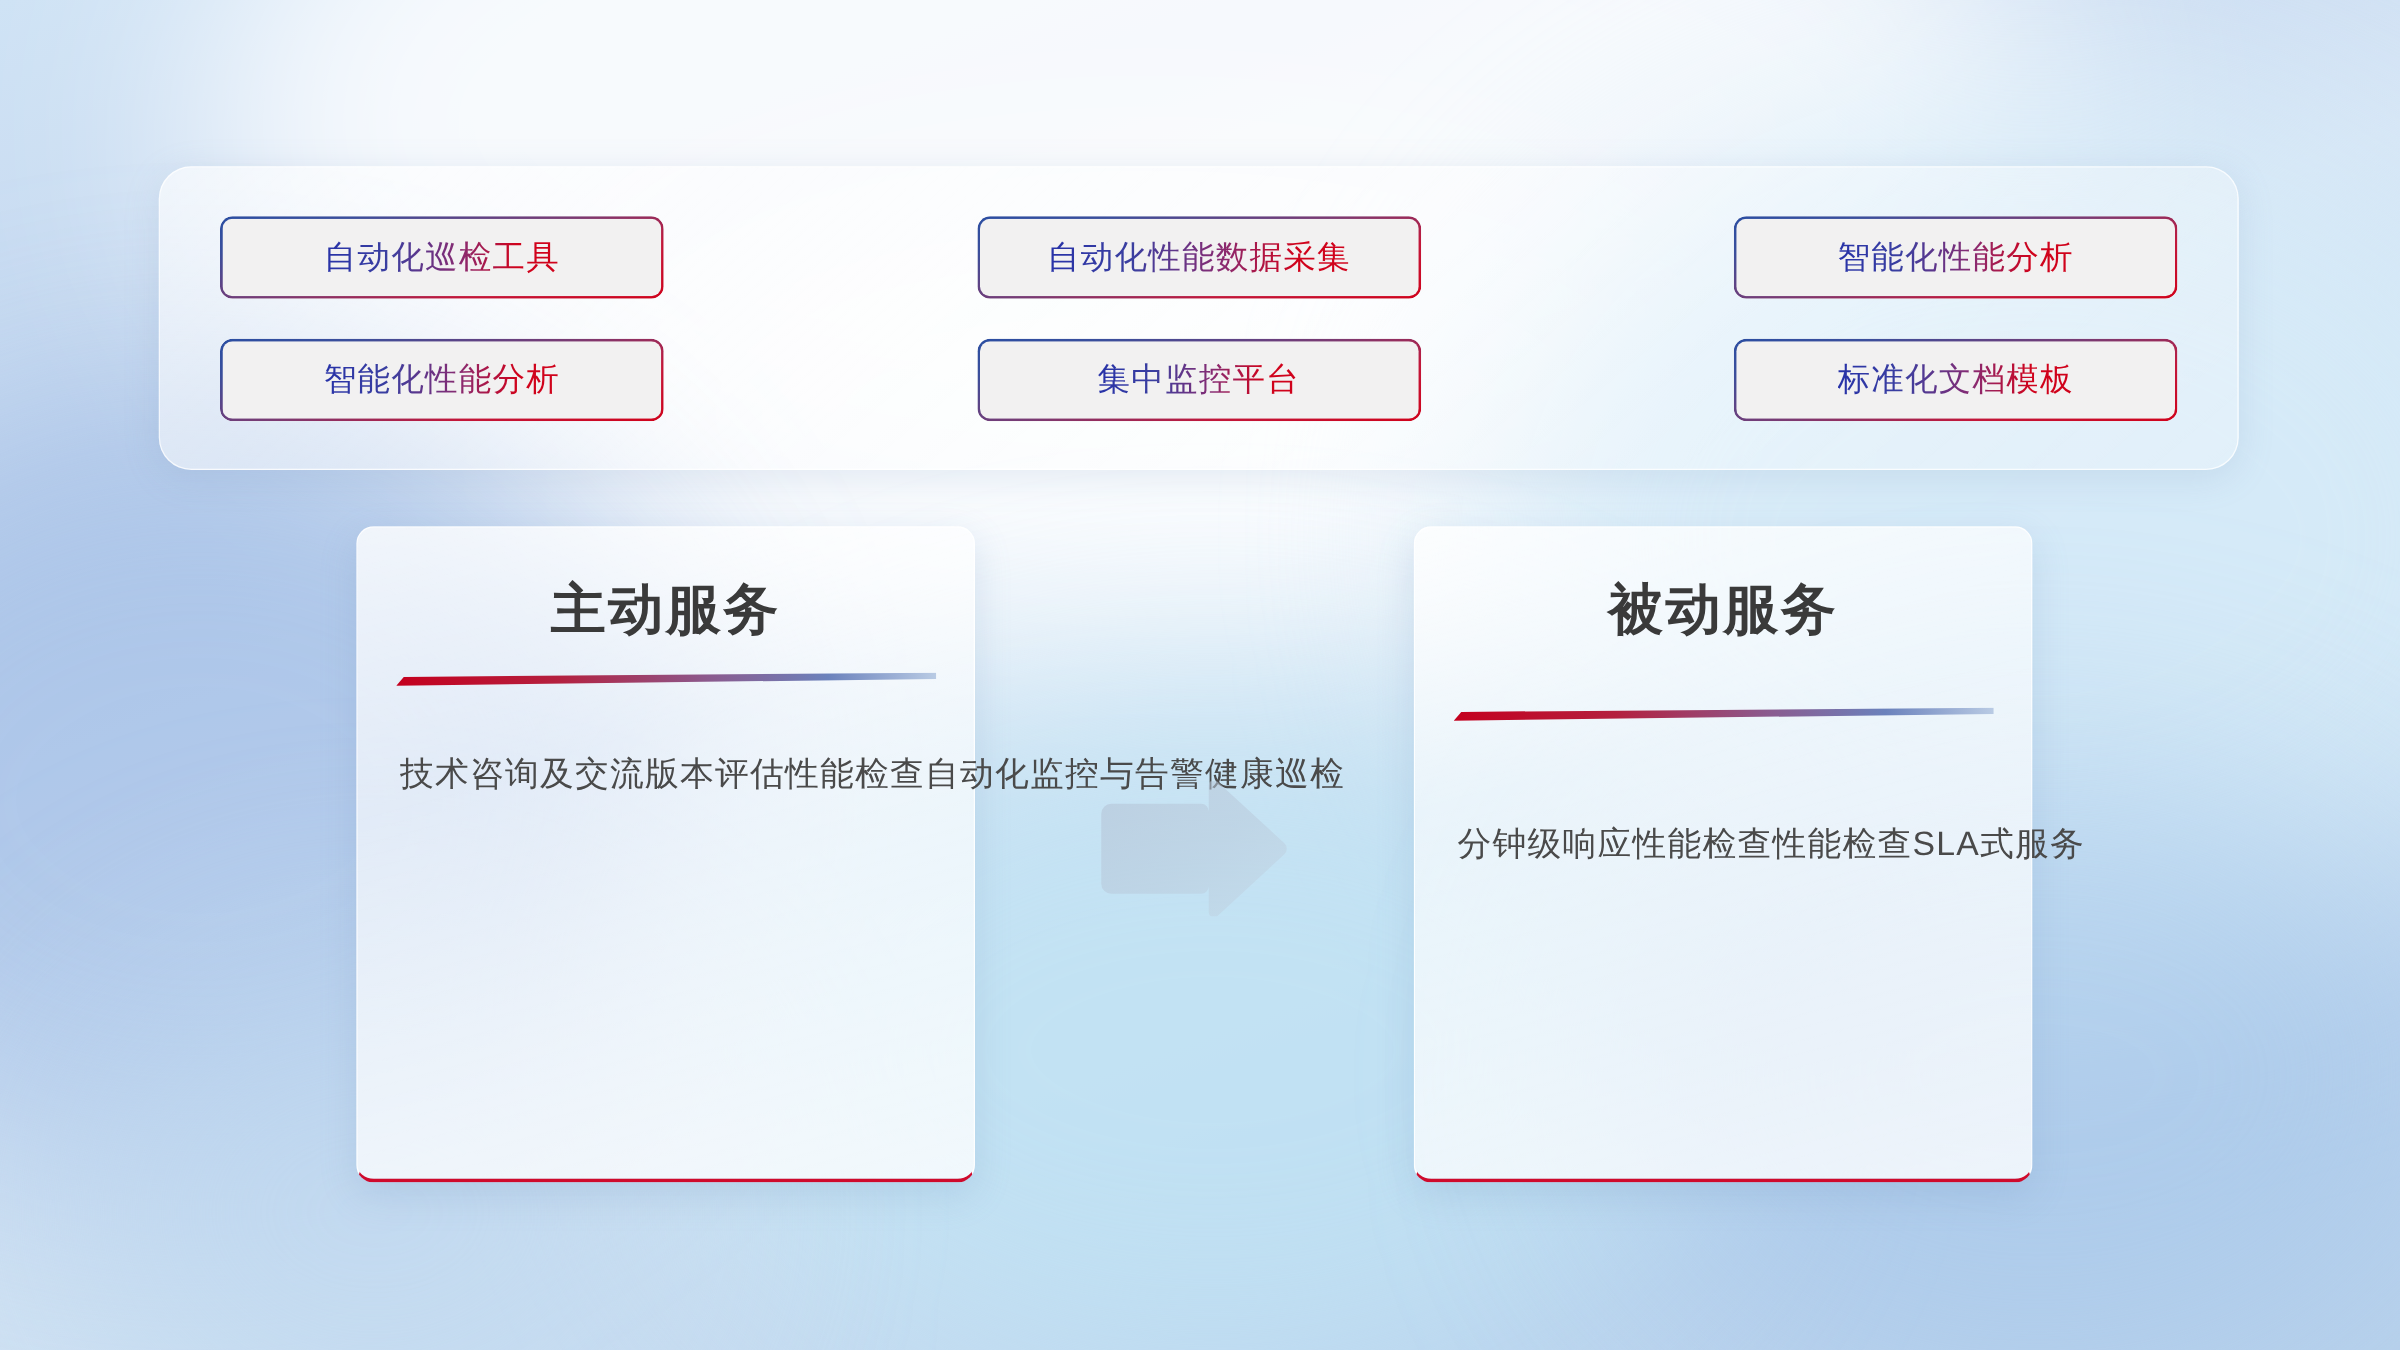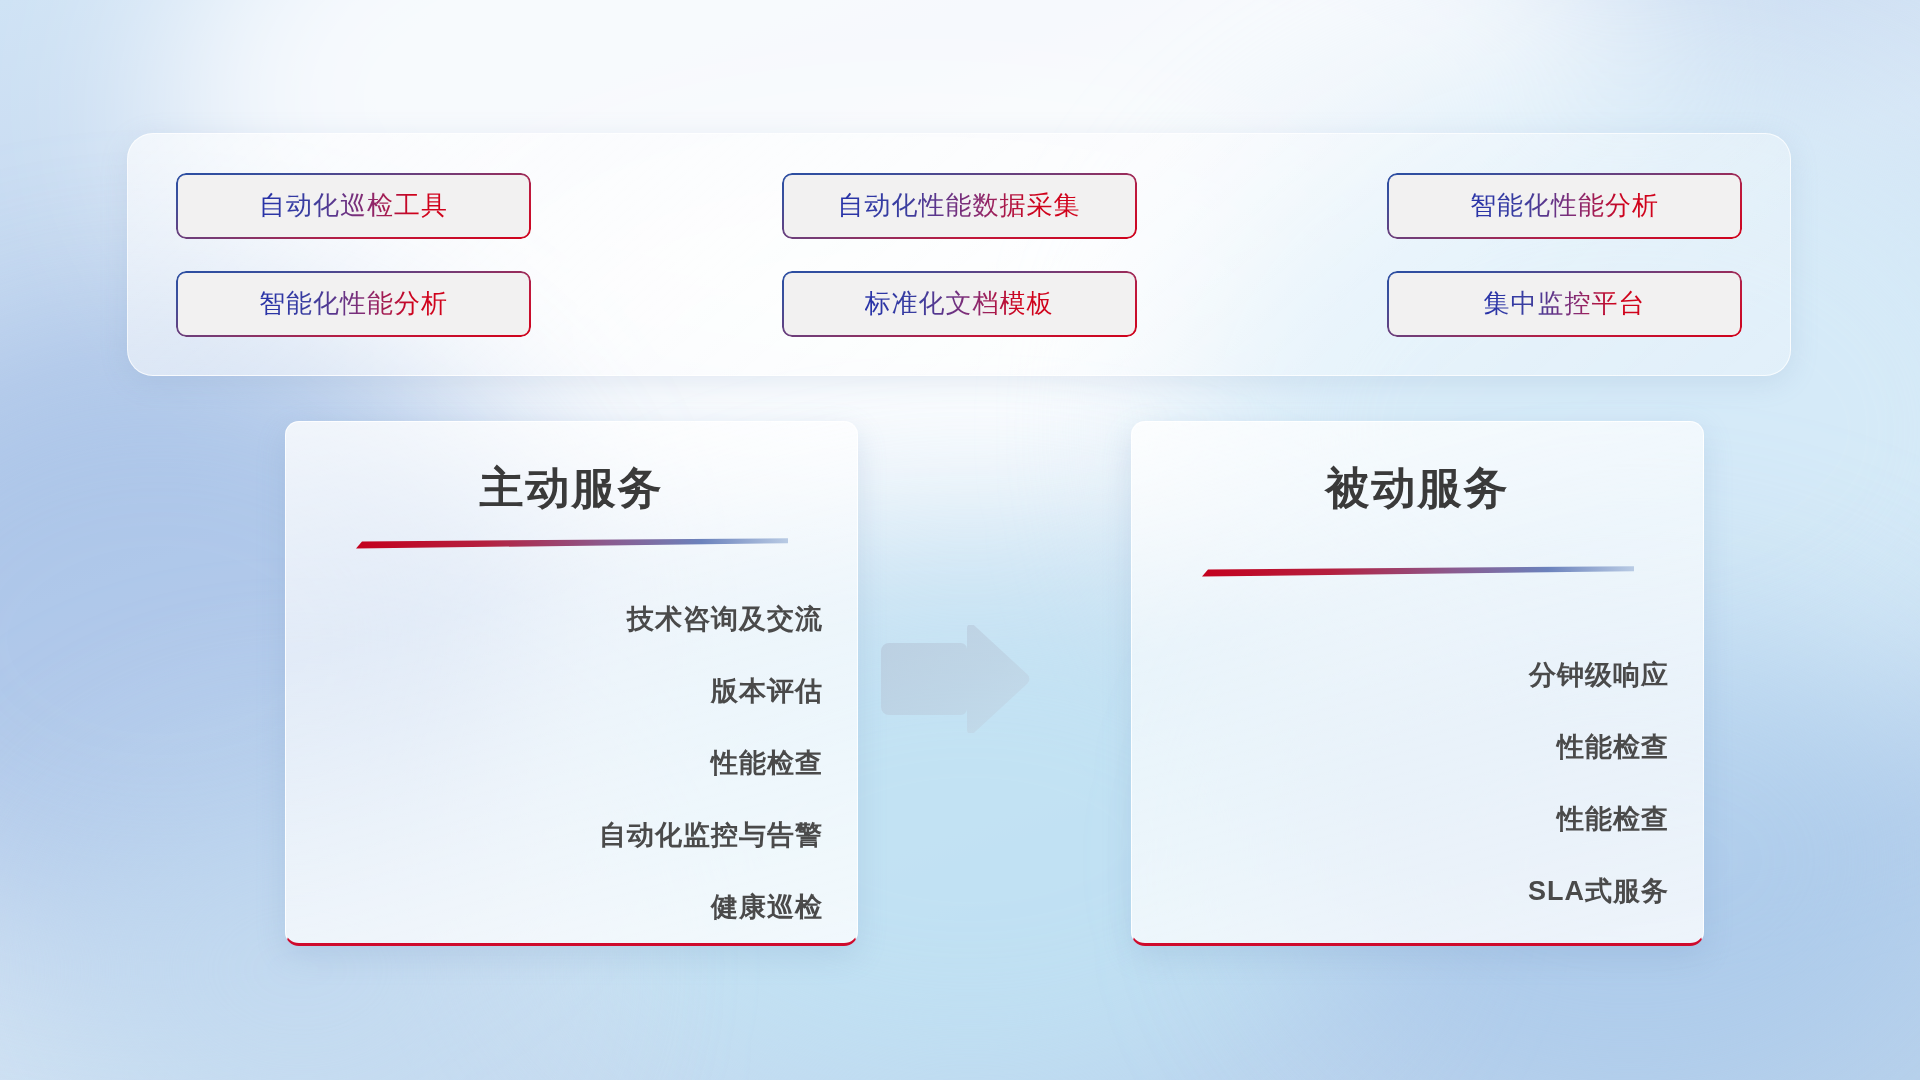--- a/index.html
+++ b/index.html
@@ -121,10 +121,10 @@
       <span>智能化性能分析</span>
     </div>
     <div class="chip">
-      <span>标准化文档模板</span>
+      <span>集中监控平台</span>
     </div>
     <div class="chip">
-      <span>集中监控平台</span>
+      <span>标准化文档模板</span>
     </div>
   </div>
 

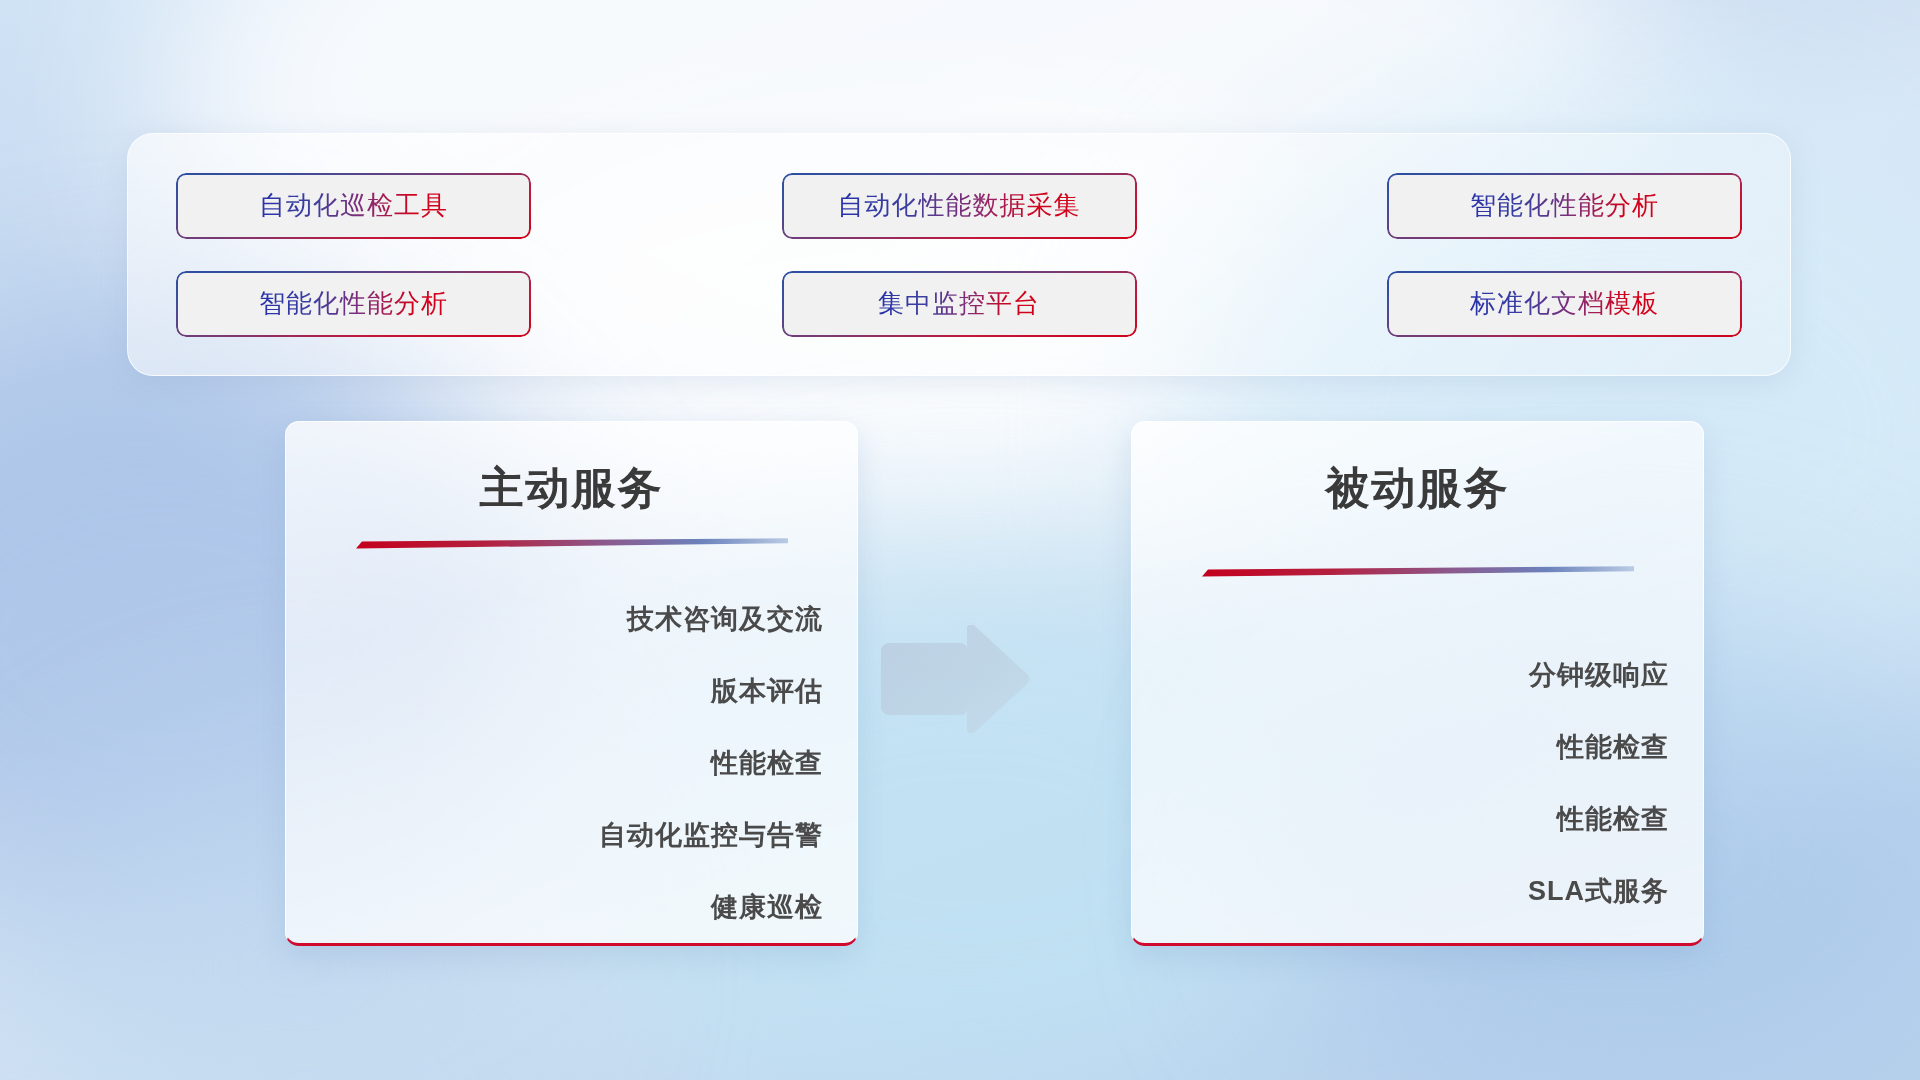--- a/index.html
+++ b/index.html
@@ -55,7 +55,7 @@
 
   
   .card{
-    position:absolute;top:421px;width:573px;height:525px;z-index:2;
+    position:absolute;top:421px;width:495px;height:525px;z-index:2;
     border-radius:14px;box-sizing:border-box;
     background:linear-gradient(165deg,rgba(255,255,255,.80) 0%,rgba(255,255,255,.62) 35%,rgba(255,255,255,.78) 100%);
     border:1px solid rgba(255,255,255,.85);

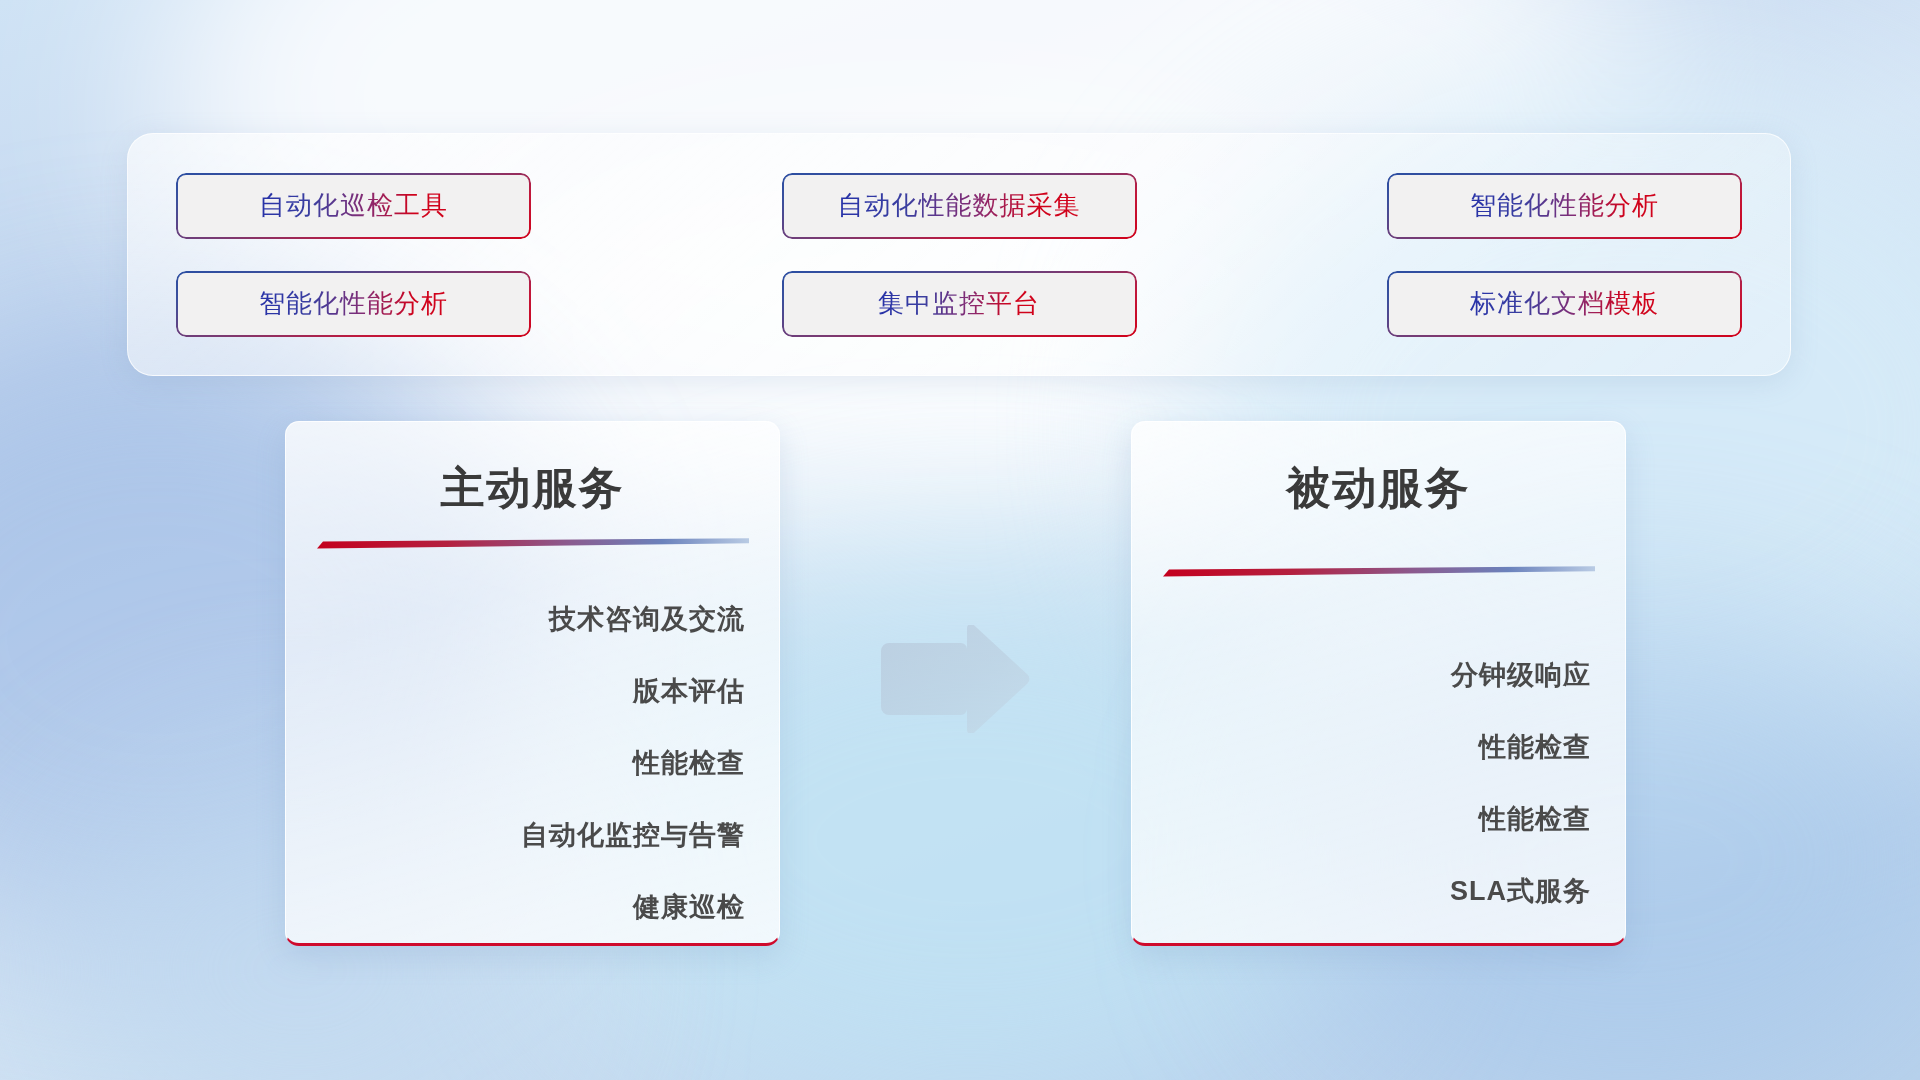--- a/index.html
+++ b/index.html
@@ -75,8 +75,8 @@
   }
   .divider svg{display:block;width:100%;height:100%;}
   .card-list{
-    margin-top:34px;display:flex;flex-direction:column;align-items:flex-end;
-    width:100%;gap:0;font-weight:bold;
+    margin-top:34px;display:flex;flex-direction:row;align-items:center;
+    width:100%;gap:0;
   }
   .card-list li{
     list-style:none;font-size:27px;color:#4a4a4a;letter-spacing:1px;

